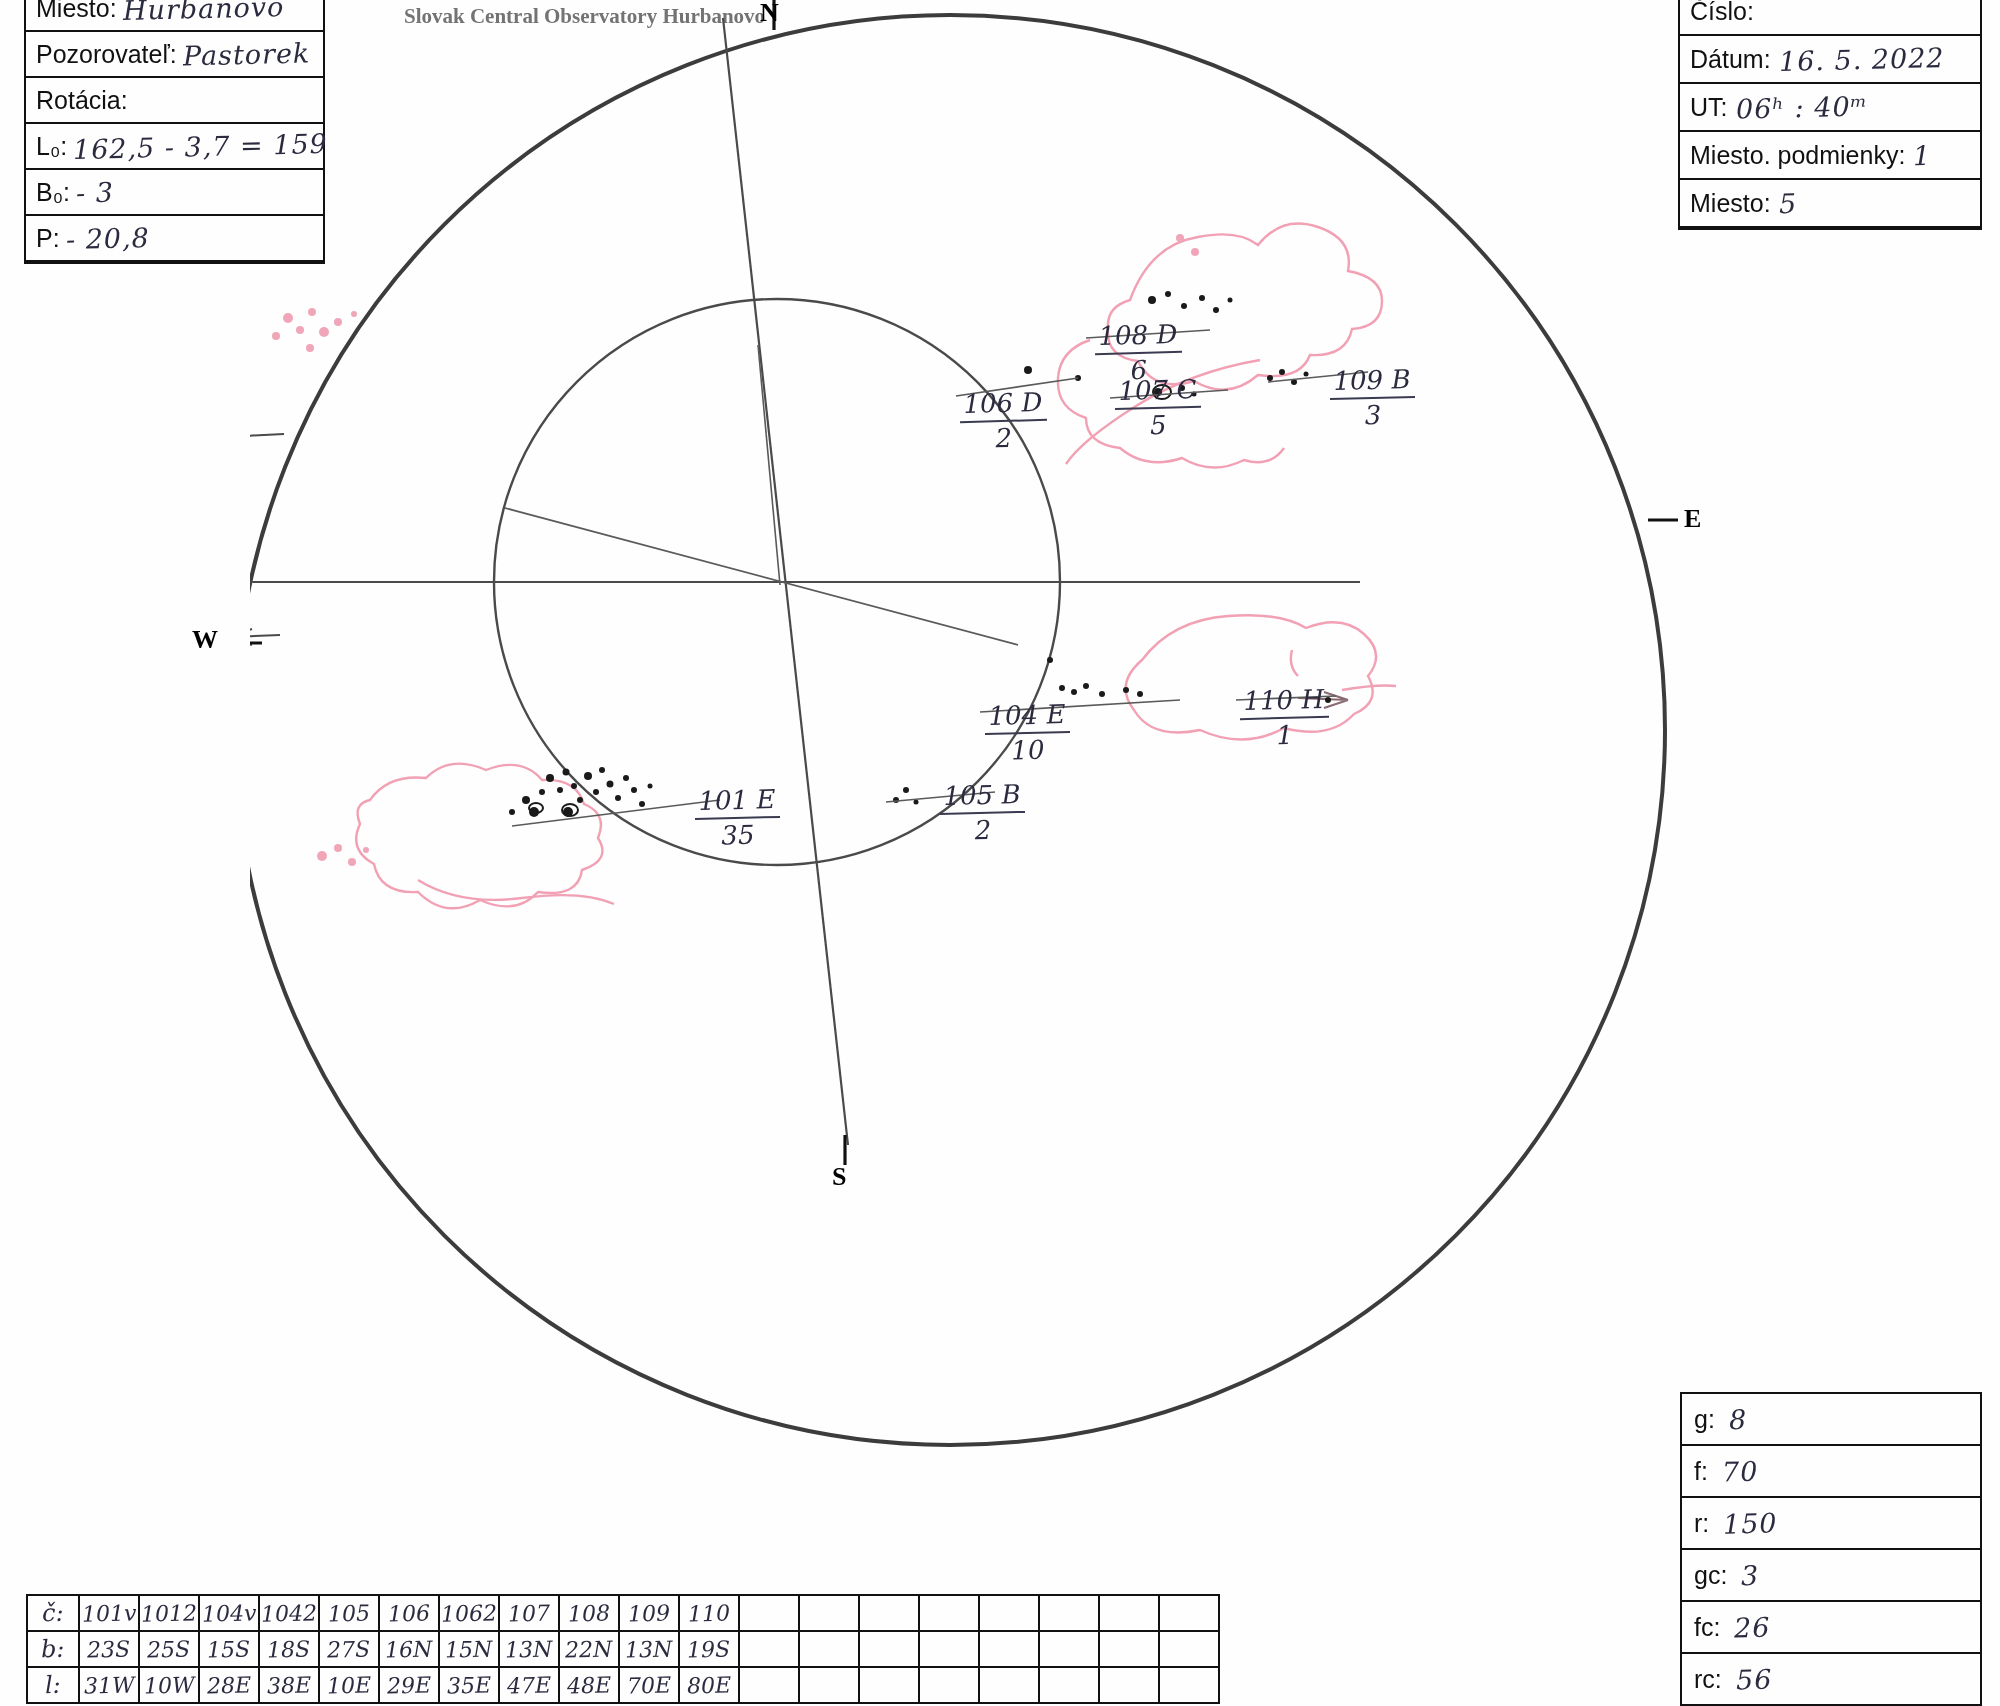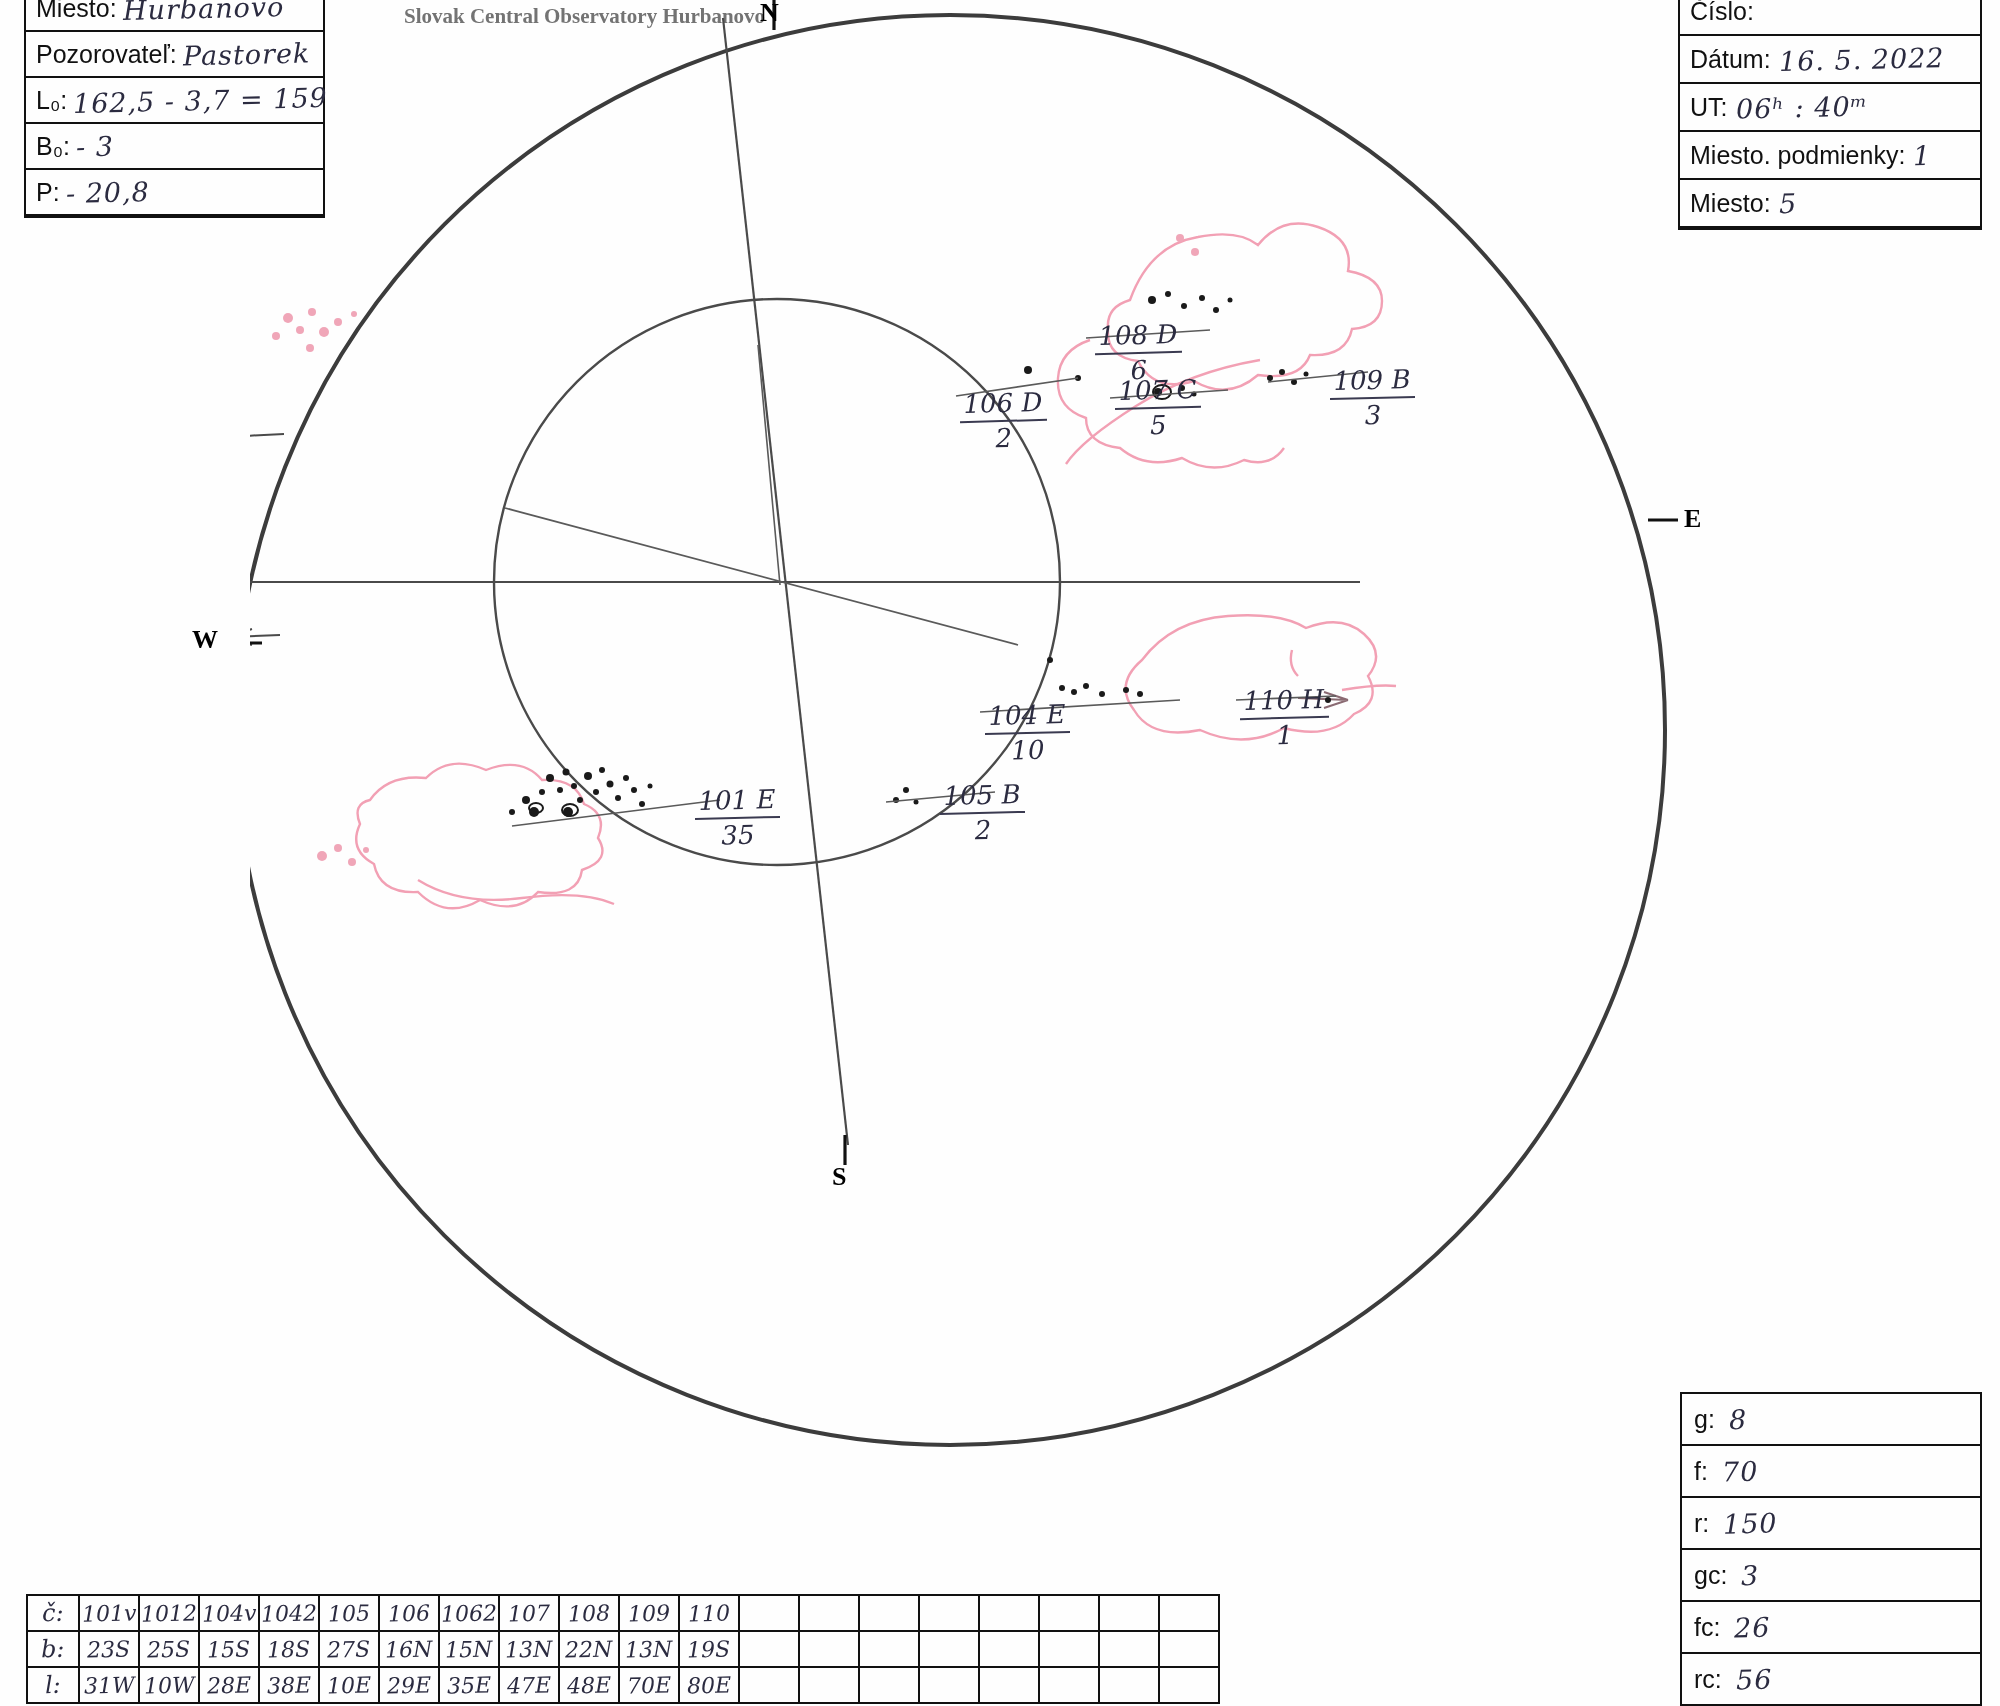--- a/index.html
+++ b/index.html
@@ -190,6 +190,10 @@
     <div class="row">
       <span class="lbl">Pozorovateľ:</span>
       <span class="val hw">Pastorek</span>
+    </div>
+    <div class="row">
+      <span class="lbl">Rotácia:</span>
+      <span class="val hw"></span>
     </div>
     <div class="row">
       <span class="lbl">L₀:</span>

